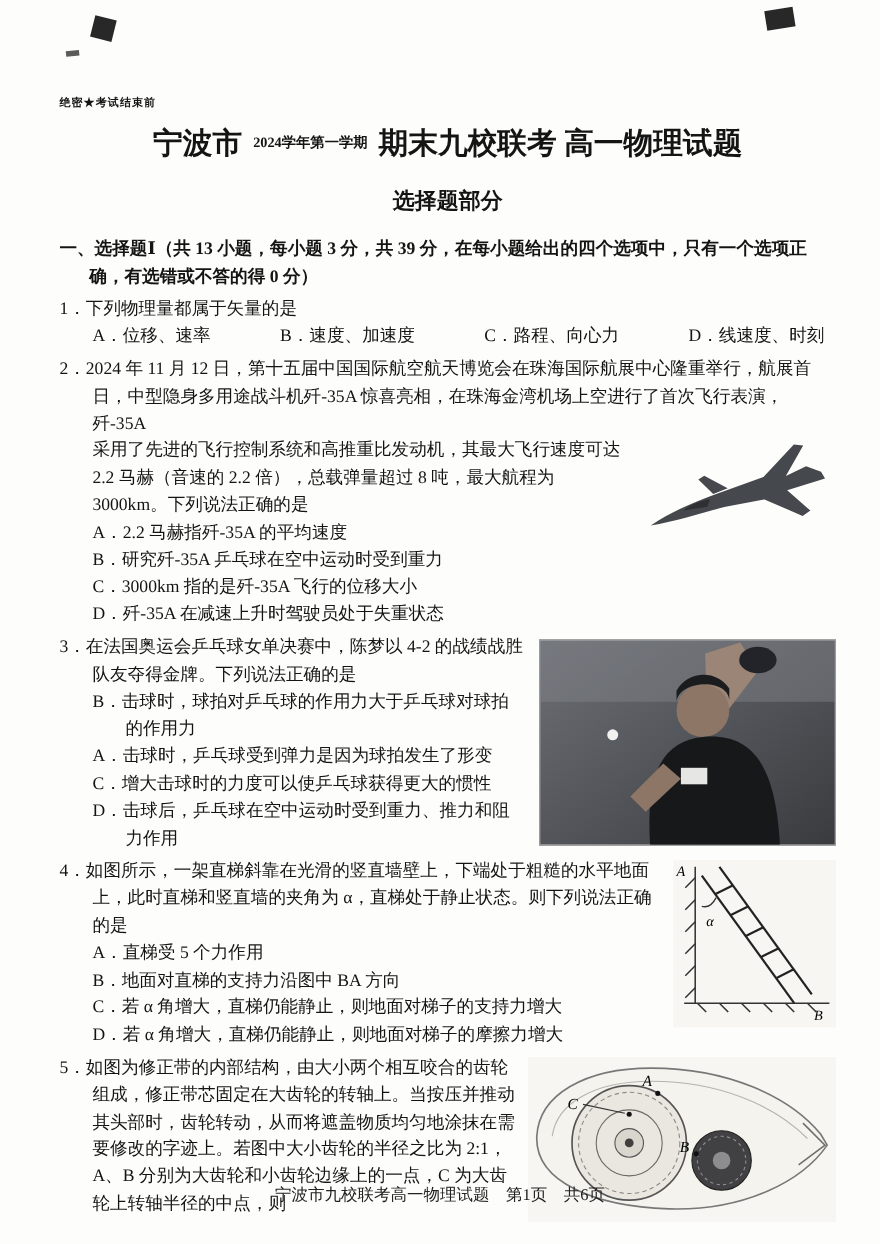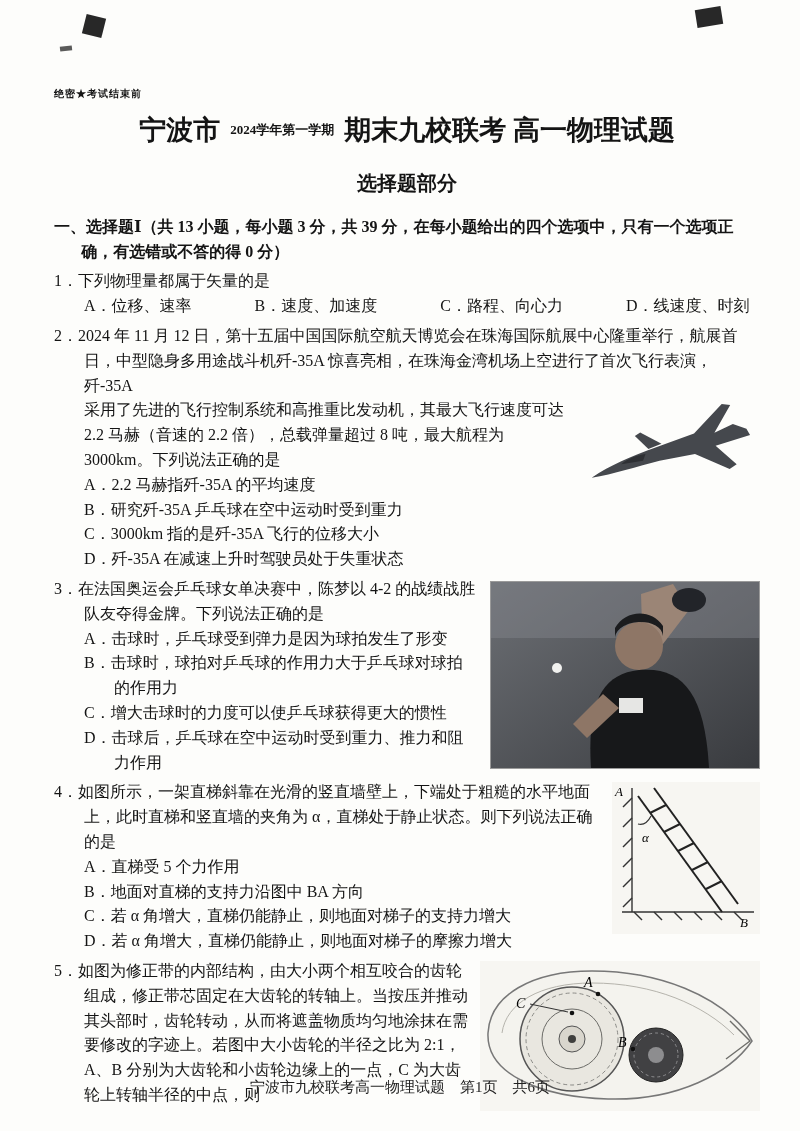--- a/index.html
+++ b/index.html
@@ -127,8 +127,8 @@
       <div class="stem">
         <span class="qnum">3．</span><span>在法国奥运会乒乓球女单决赛中，陈梦以 4-2 的战绩战胜队友夺得金牌。下列说法正确的是</span>
       </div>
+      <div class="opt">B．击球时，球拍对乒乓球的作用力大于乒乓球对球拍的作用力</div>
       <div class="opt">A．击球时，乒乓球受到弹力是因为球拍发生了形变</div>
-      <div class="opt">B．击球时，球拍对乒乓球的作用力大于乒乓球对球拍的作用力</div>
       <div class="opt">C．增大击球时的力度可以使乒乓球获得更大的惯性</div>
       <div class="opt">D．击球后，乒乓球在空中运动时受到重力、推力和阻力作用</div>
     </div>

